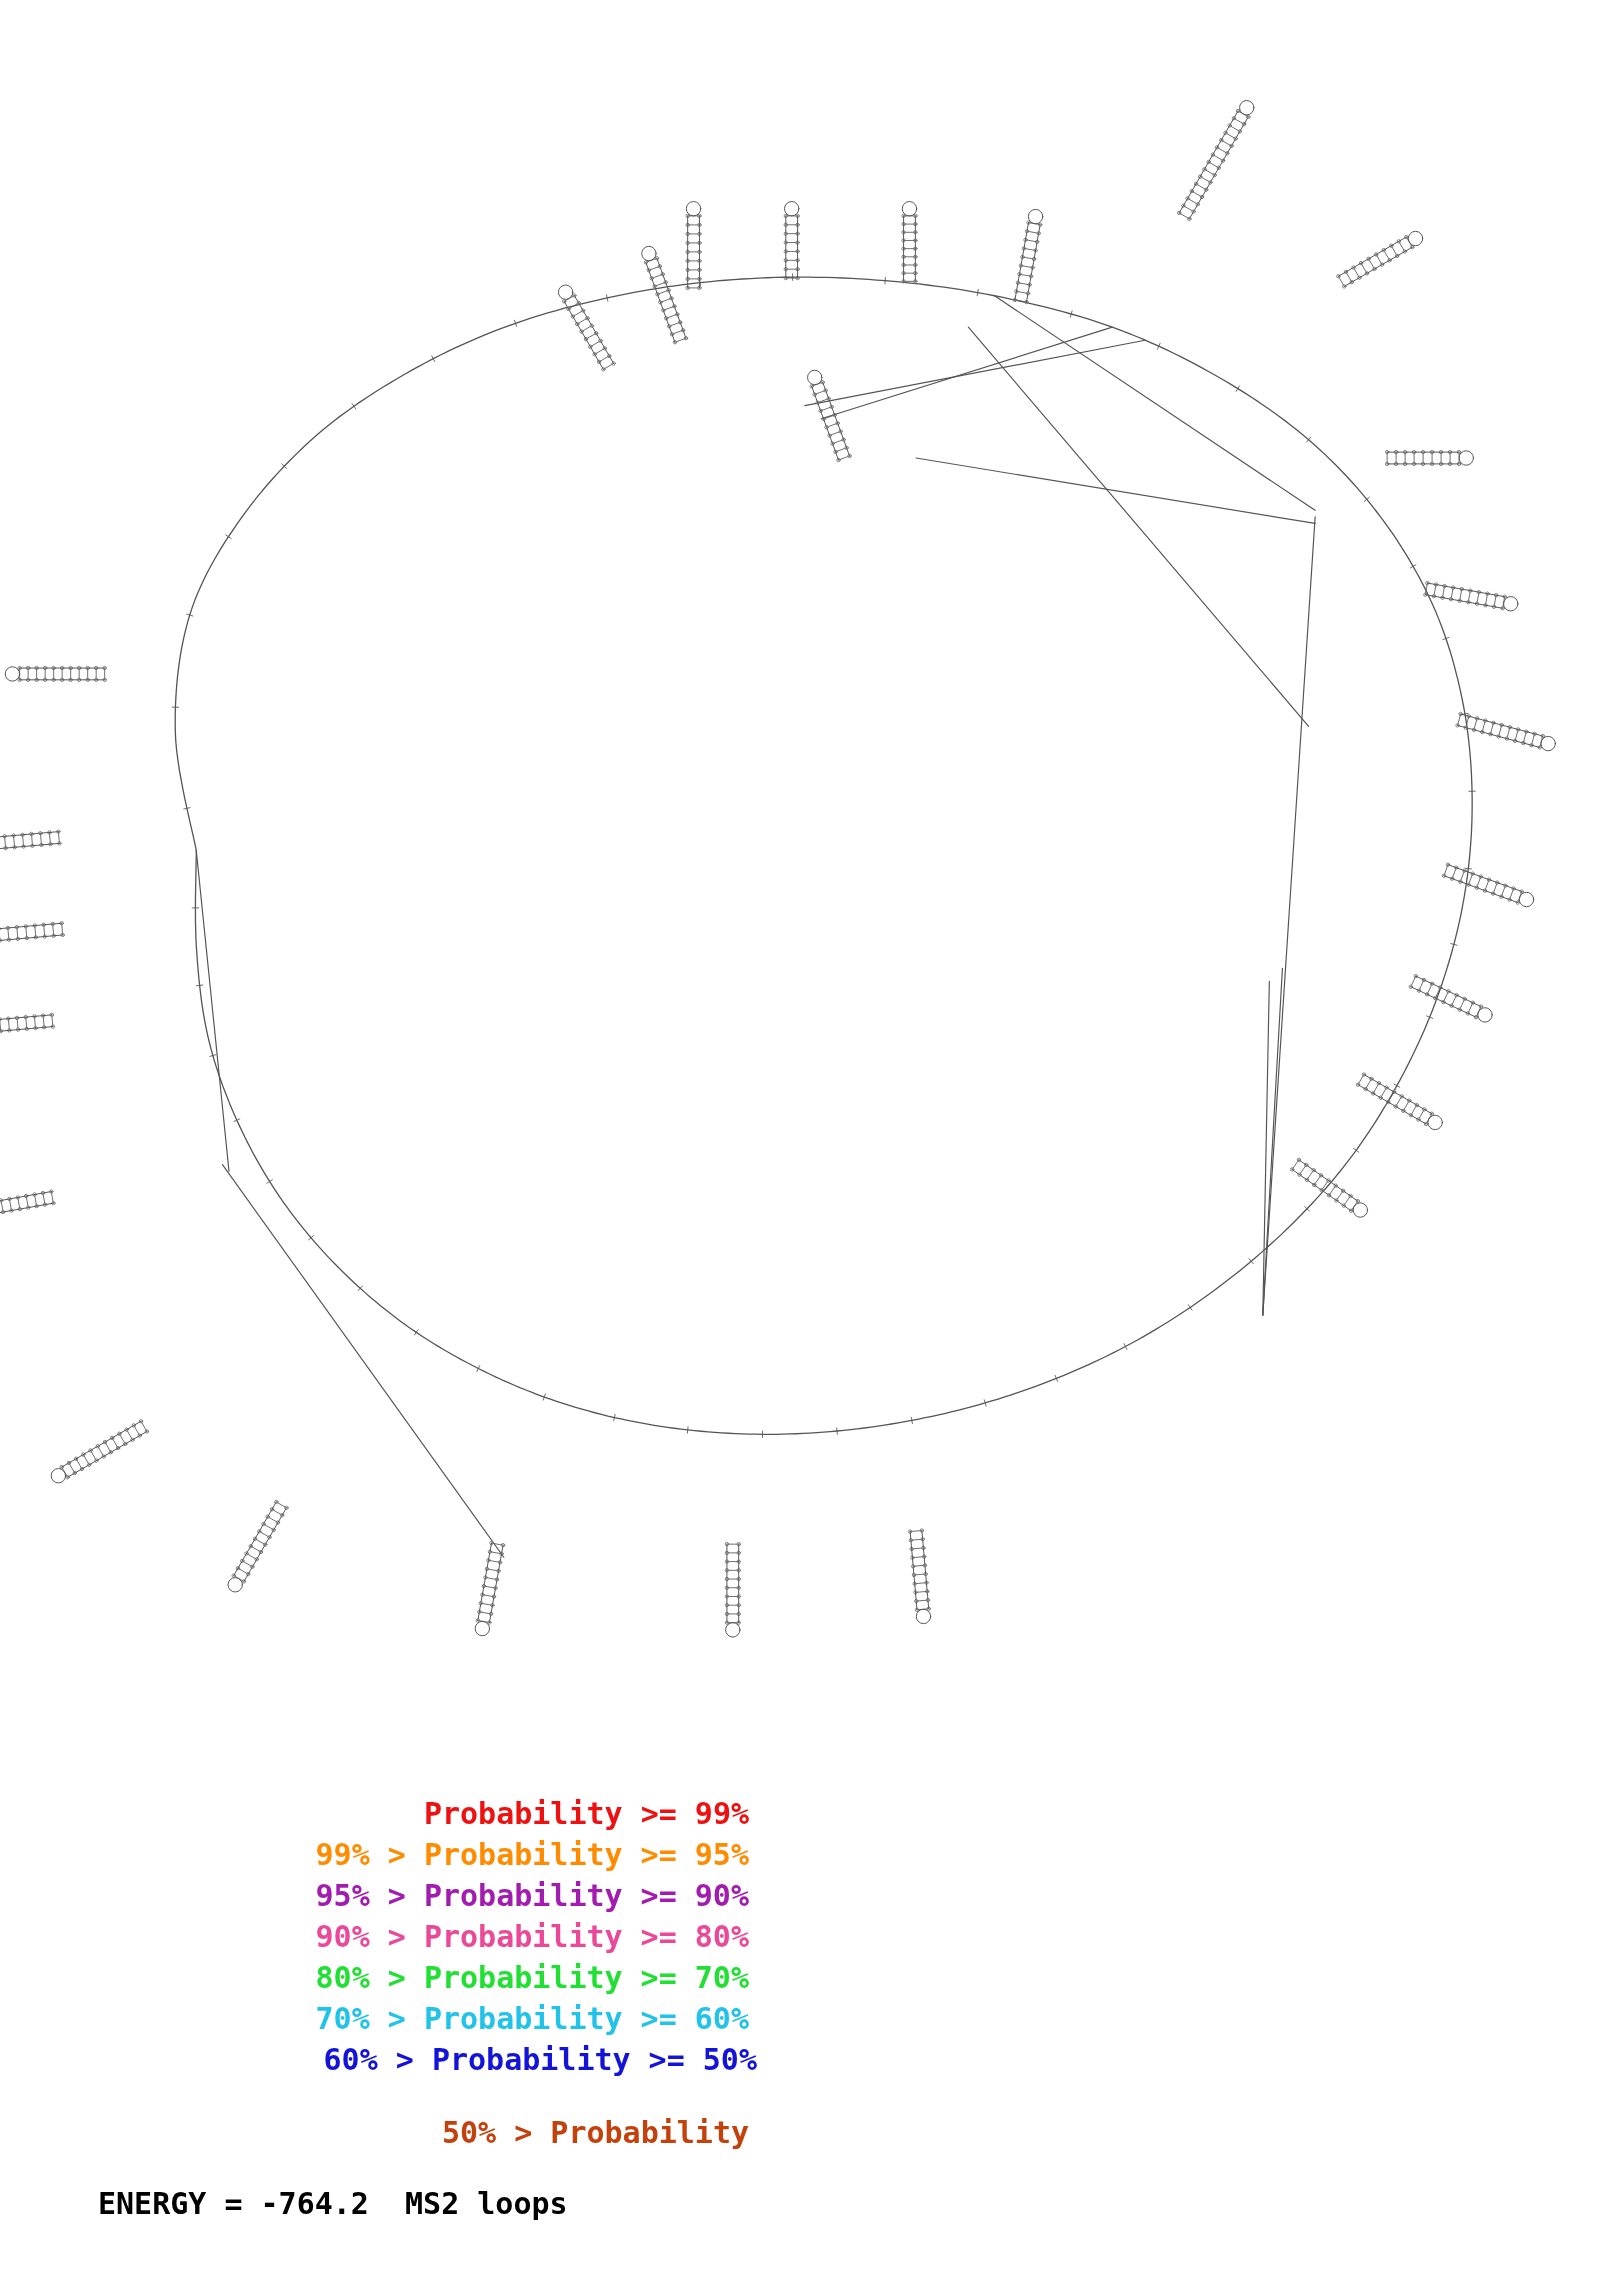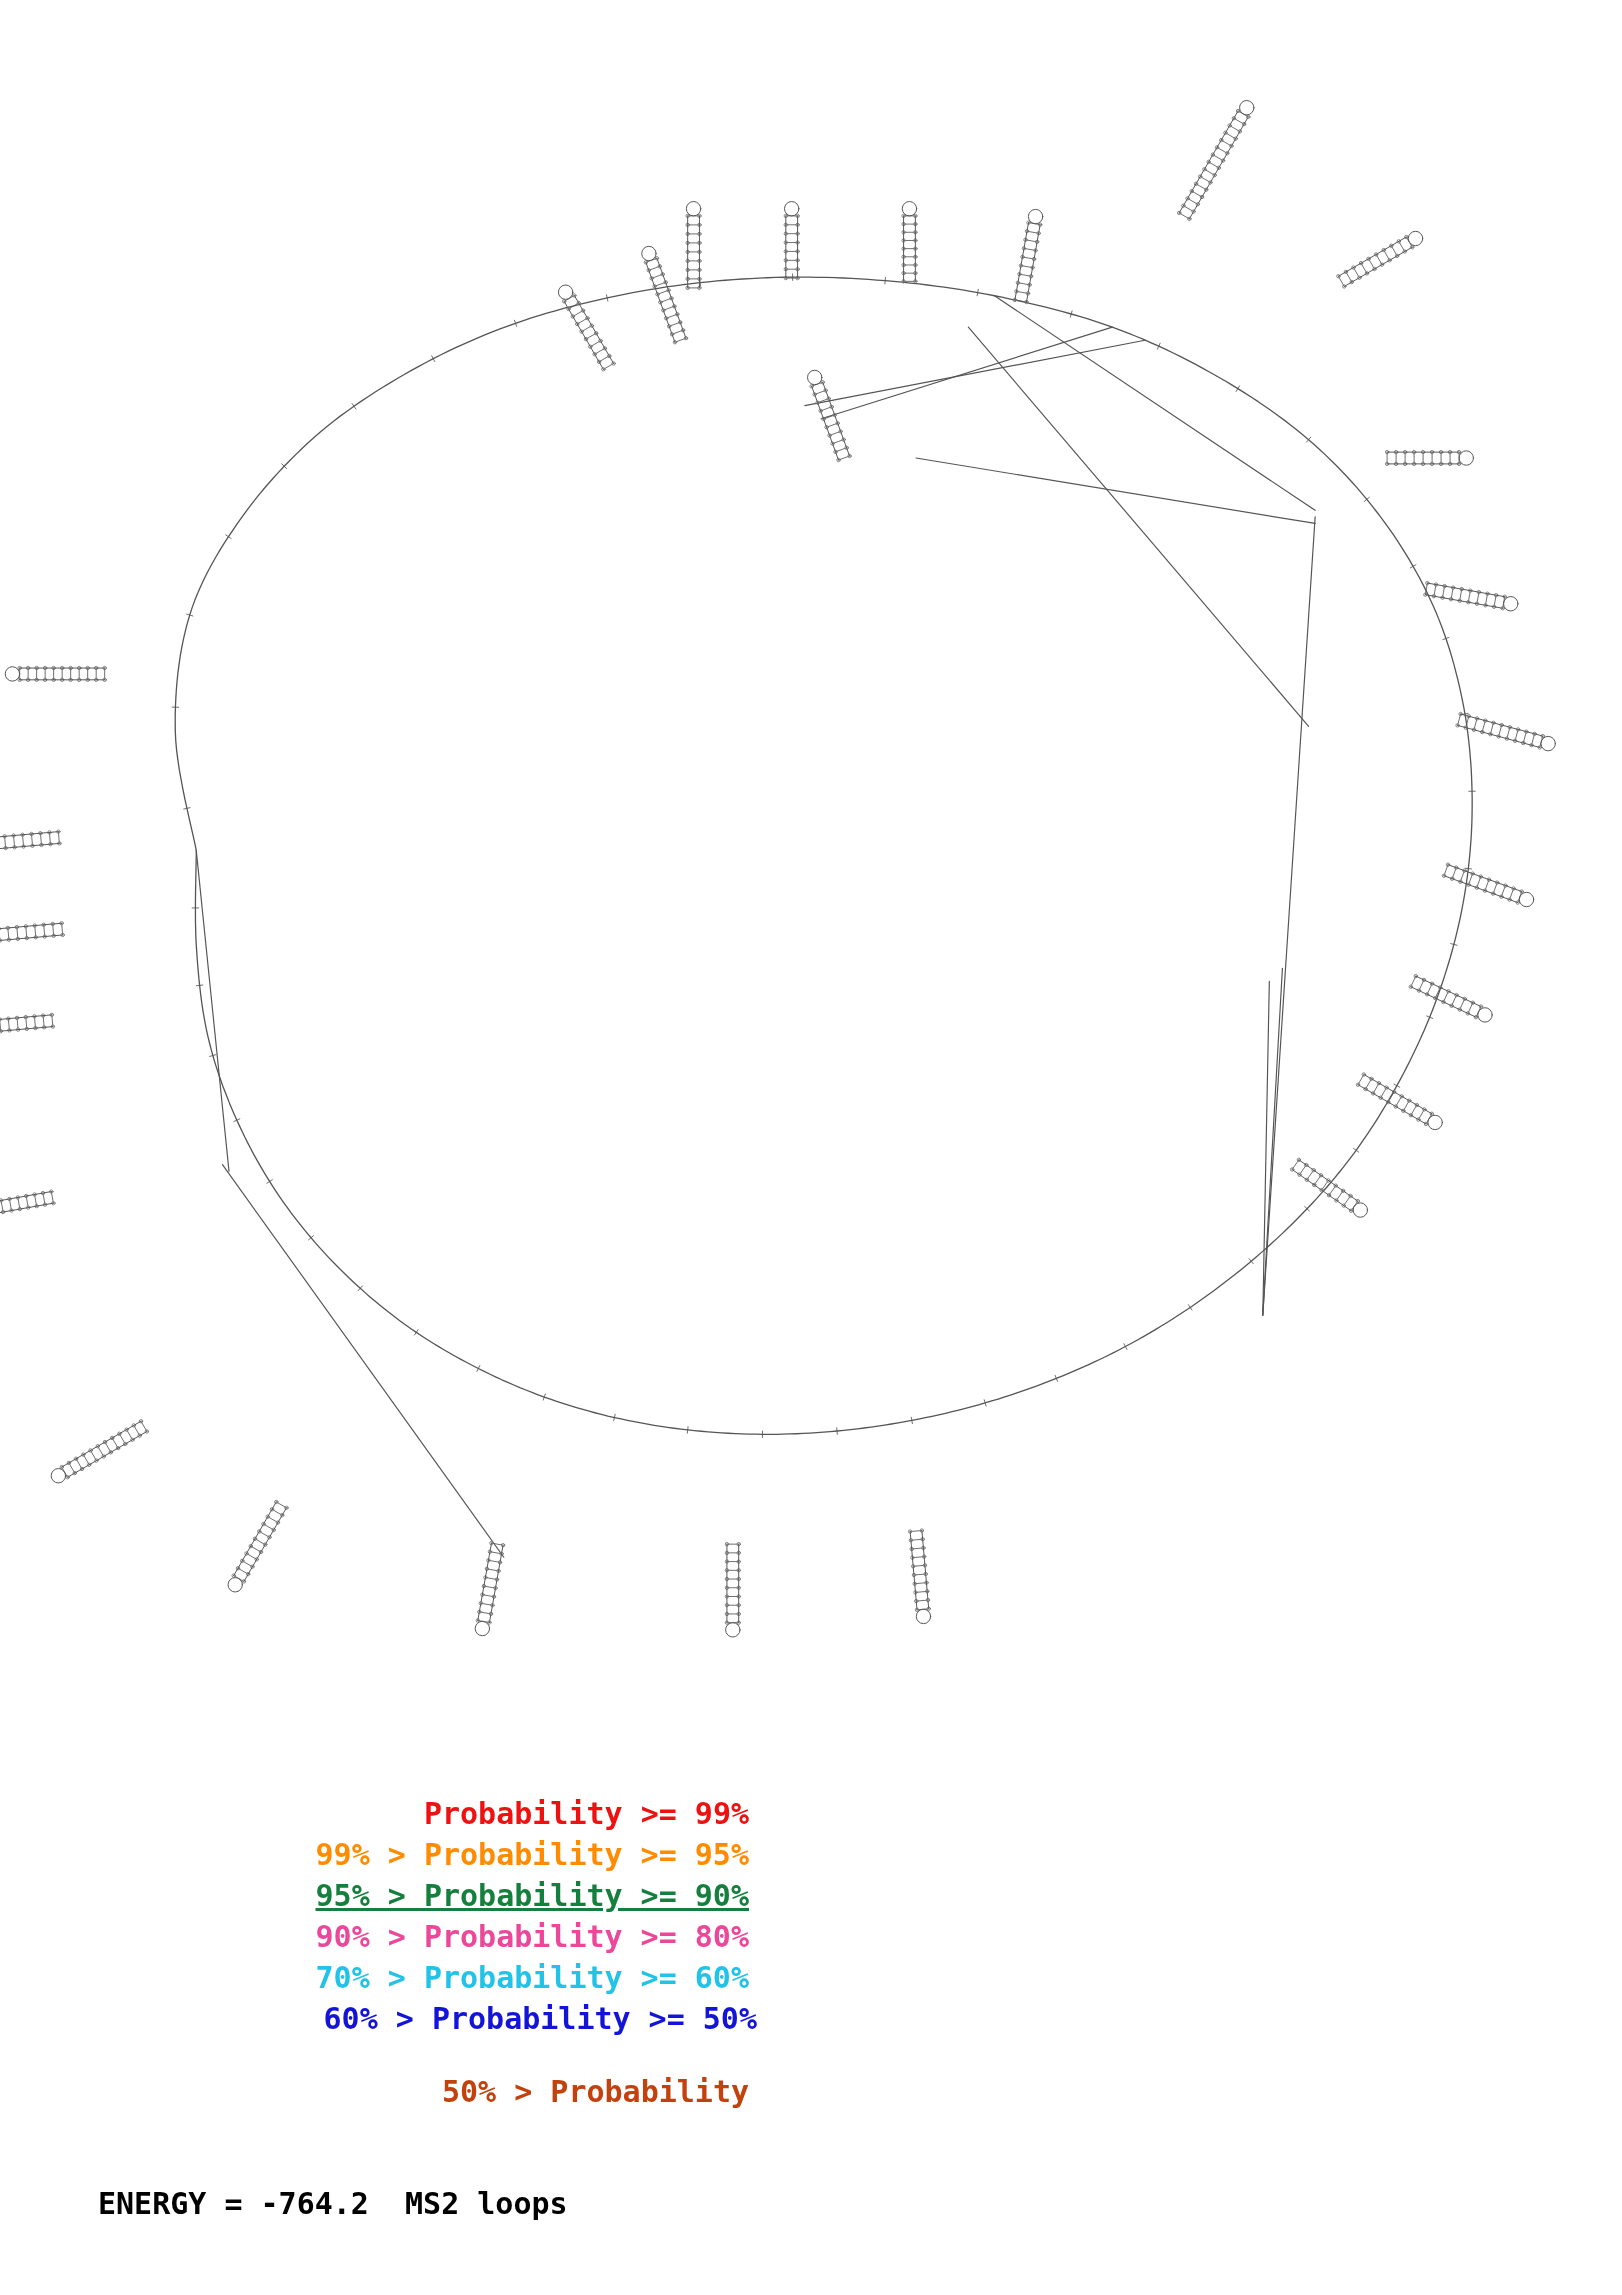--- a/index.html
+++ b/index.html
@@ -985,7 +985,7 @@
 <div id="legend">
   <div class="legend-row" style="color: rgb(238, 17, 17);">Probability &gt;= 99%</div>
   <div class="legend-row" style="color: rgb(255, 140, 0);">99% &gt; Probability &gt;= 95%</div>
-  <div class="legend-row" style="color: #15803d; text-decoration: underline;">95% &gt; Probability &gt;= 90%</div>
+  <div class="legend-row" style="color: #a21caf;">95% &gt; Probability &gt;= 90%</div>
   <div class="legend-row" style="color: #ec4899;">90% &gt; Probability &gt;= 80%</div>
   <div class="legend-row" style="color: rgb(34, 195, 232);">70% &gt; Probability &gt;= 60%</div>
   <div class="legend-row" style="color: rgb(20, 20, 216); padding-left: 8px;">60% &gt; Probability &gt;= 50%</div>

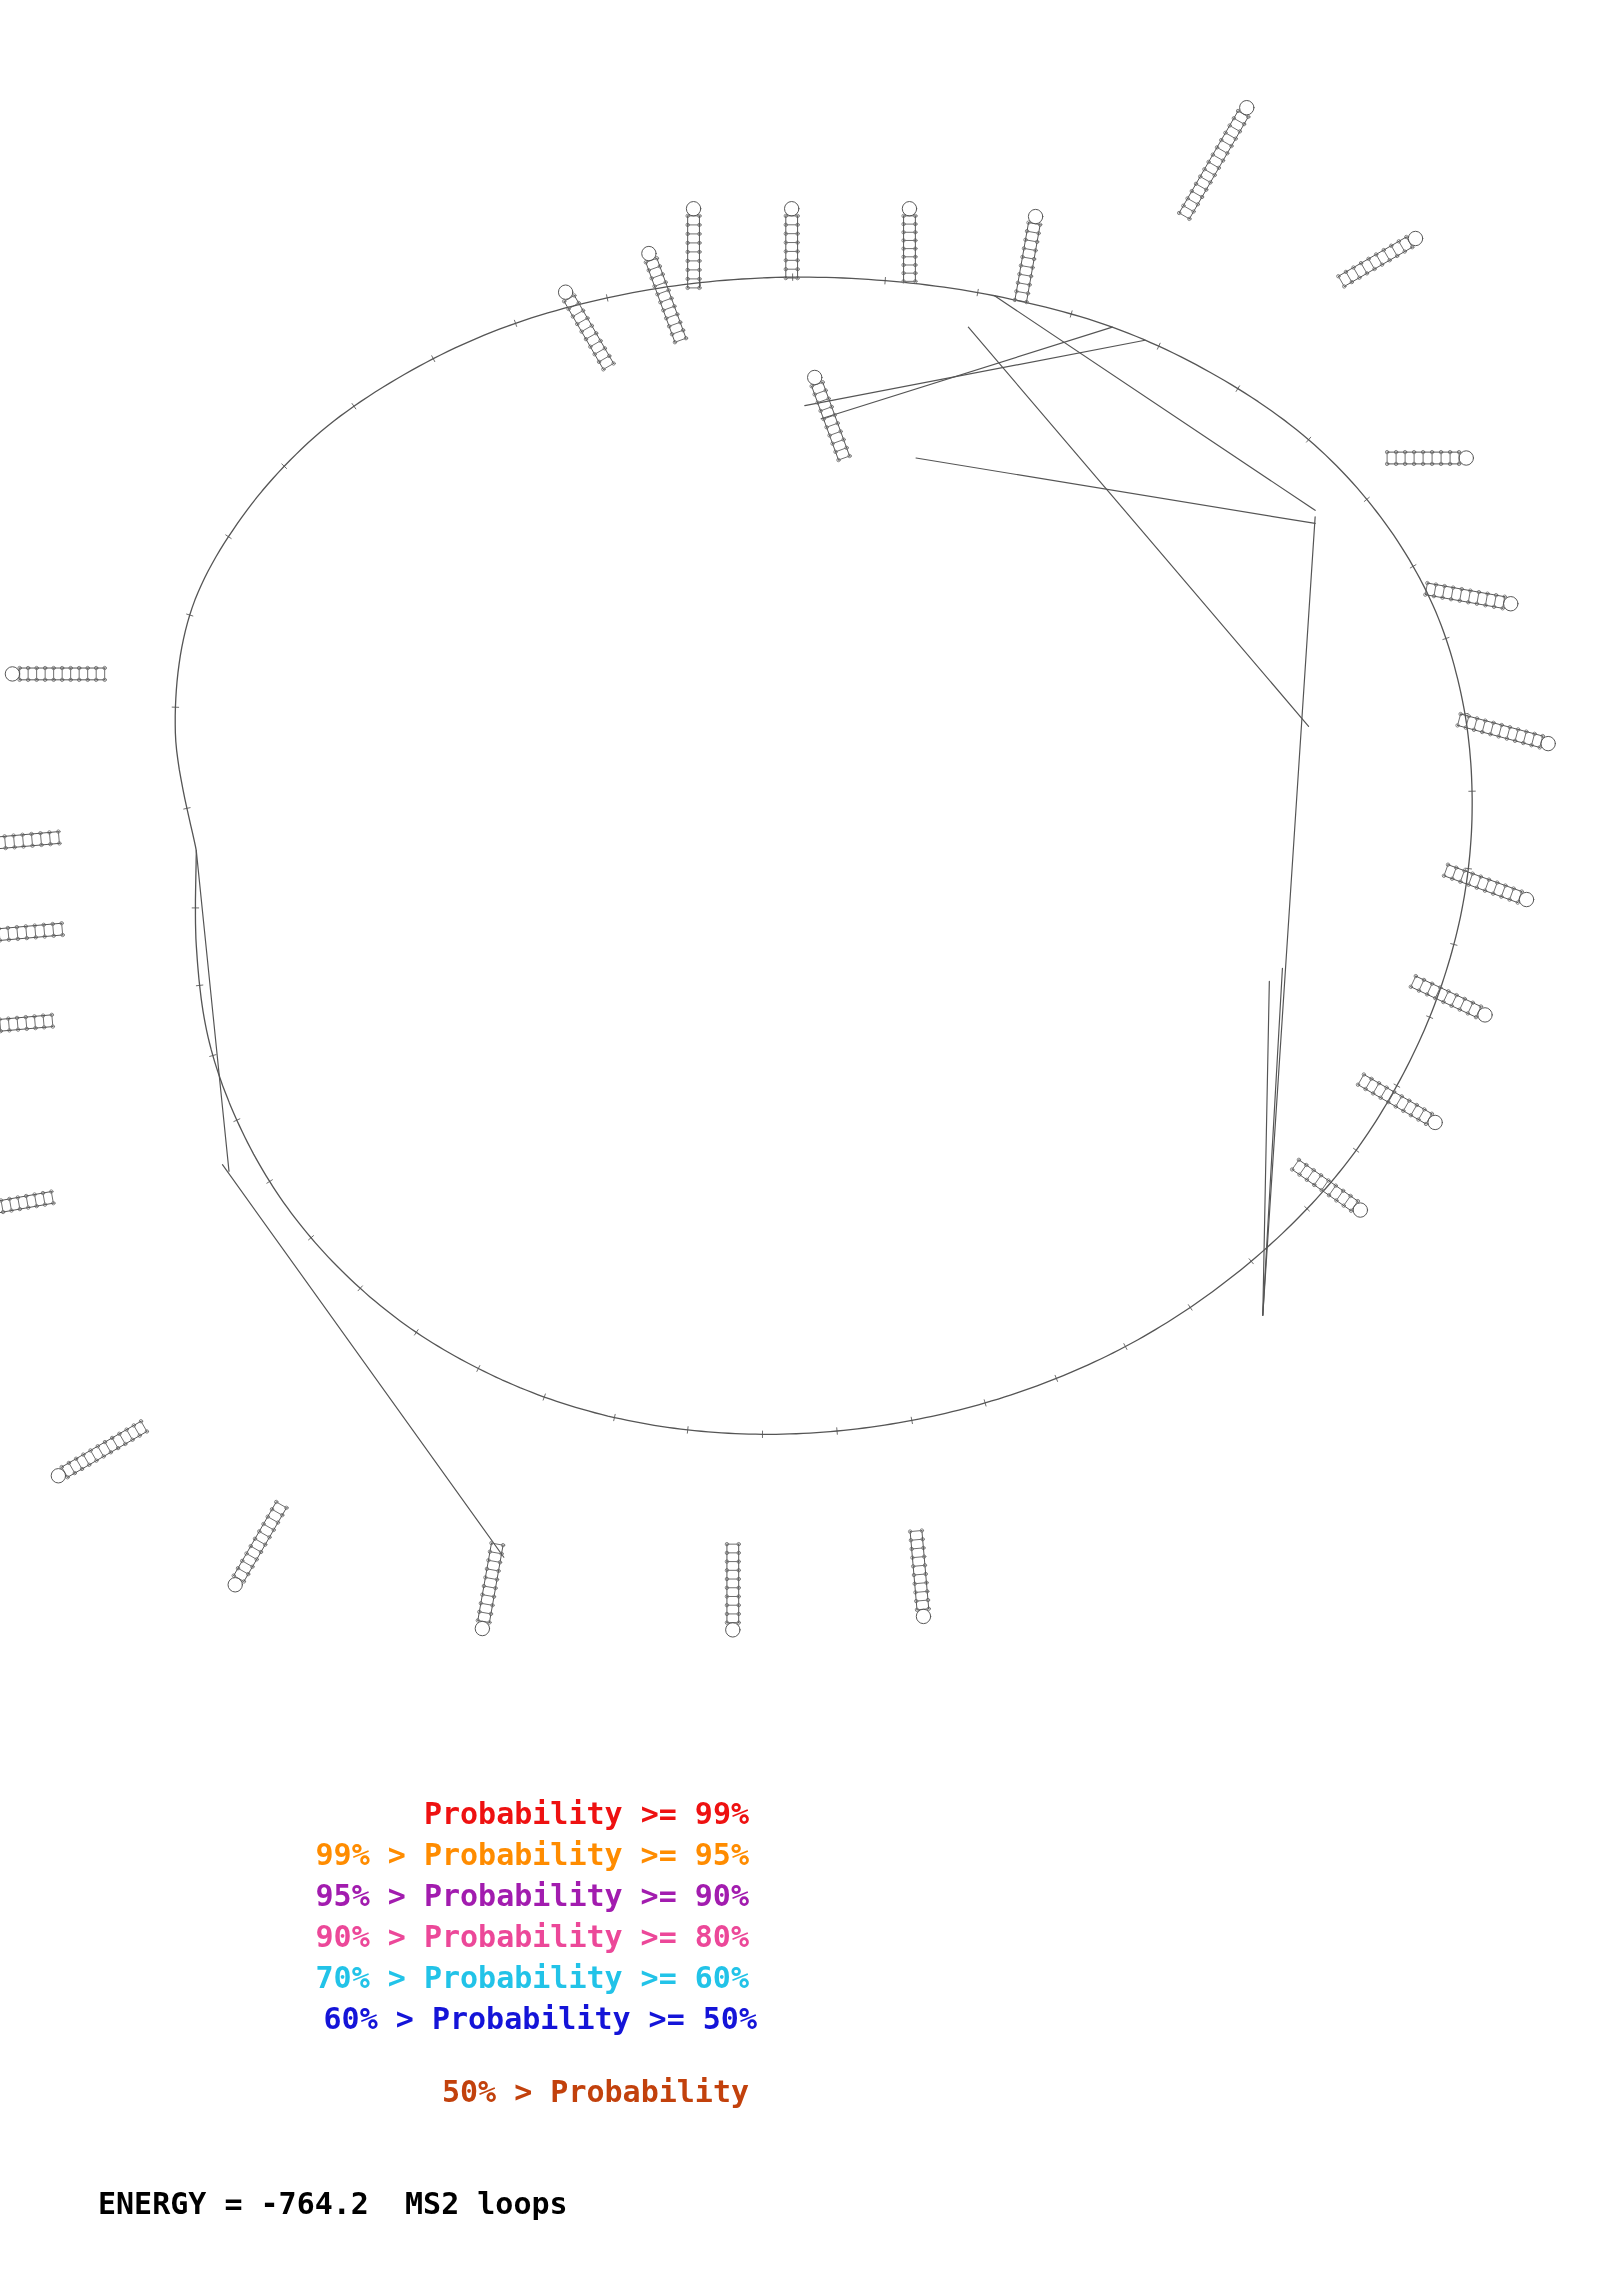--- a/index.html
+++ b/index.html
@@ -987,6 +987,7 @@
   <div class="legend-row" style="color: rgb(255, 140, 0);">99% &gt; Probability &gt;= 95%</div>
   <div class="legend-row" style="color: #a21caf;">95% &gt; Probability &gt;= 90%</div>
   <div class="legend-row" style="color: #ec4899;">90% &gt; Probability &gt;= 80%</div>
+  <div class="legend-row" style="color: rgb(34, 224, 51);">80% &gt; Probability &gt;= 70%</div>
   <div class="legend-row" style="color: rgb(34, 195, 232);">70% &gt; Probability &gt;= 60%</div>
   <div class="legend-row" style="color: rgb(20, 20, 216); padding-left: 8px;">60% &gt; Probability &gt;= 50%</div>
   <div class="legend-row" style="color: #c2410c; margin-top: 32px;">50% &gt; Probability</div>

